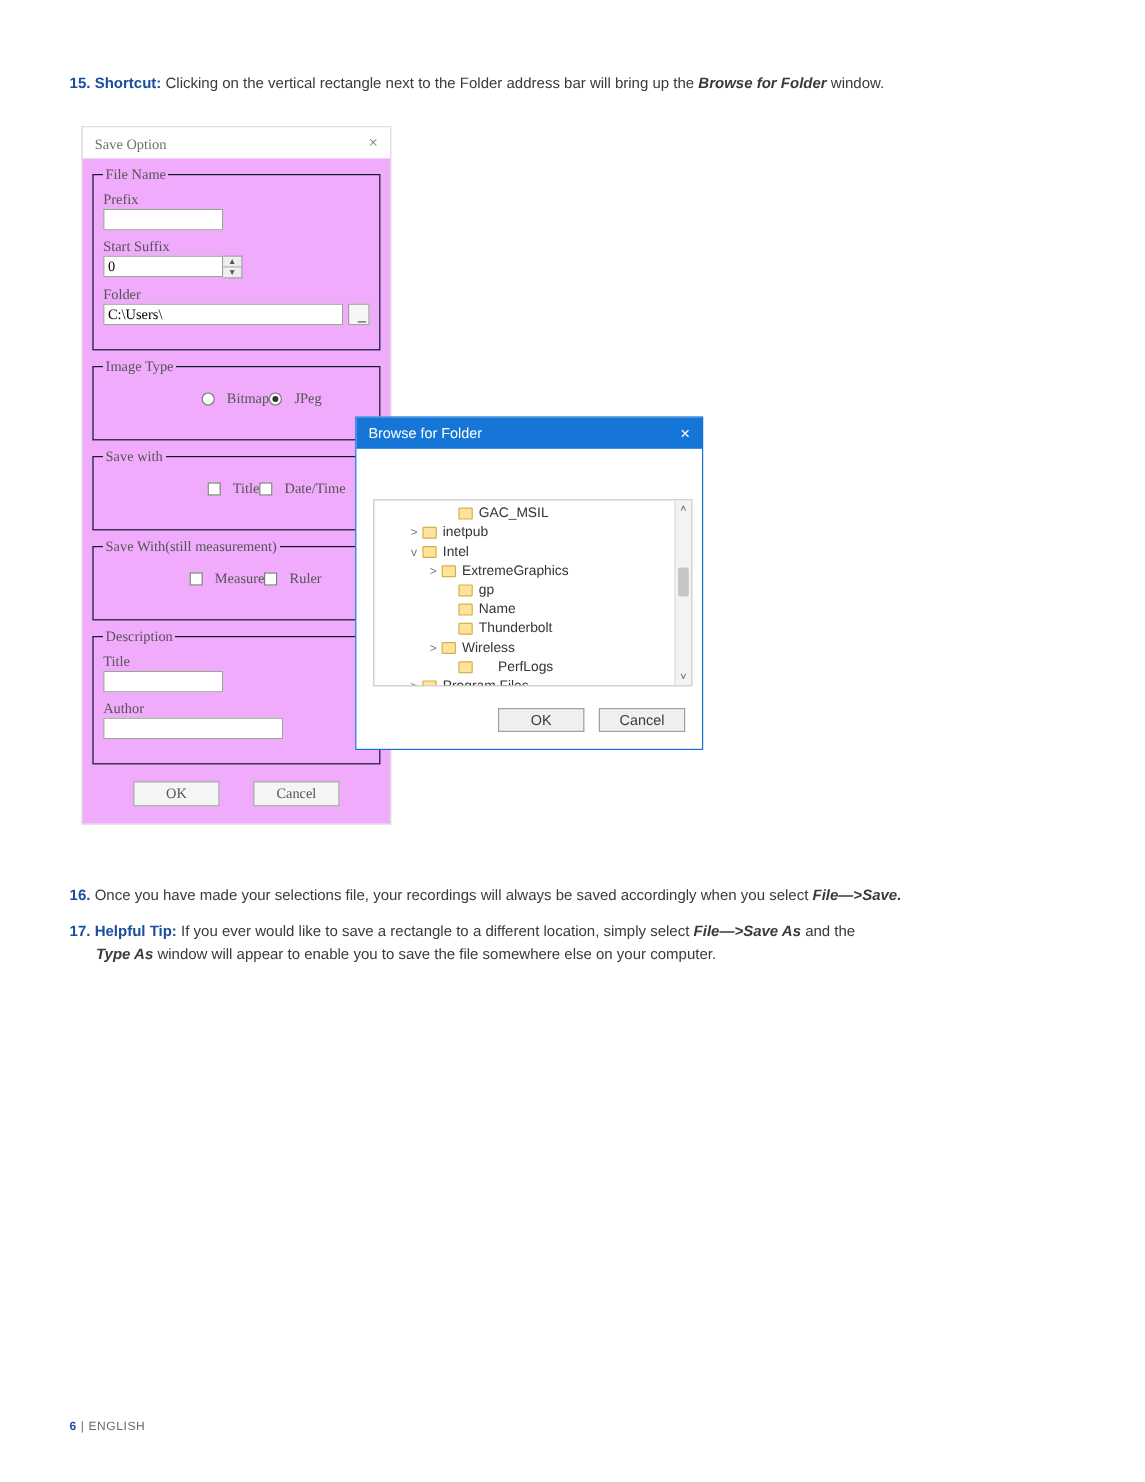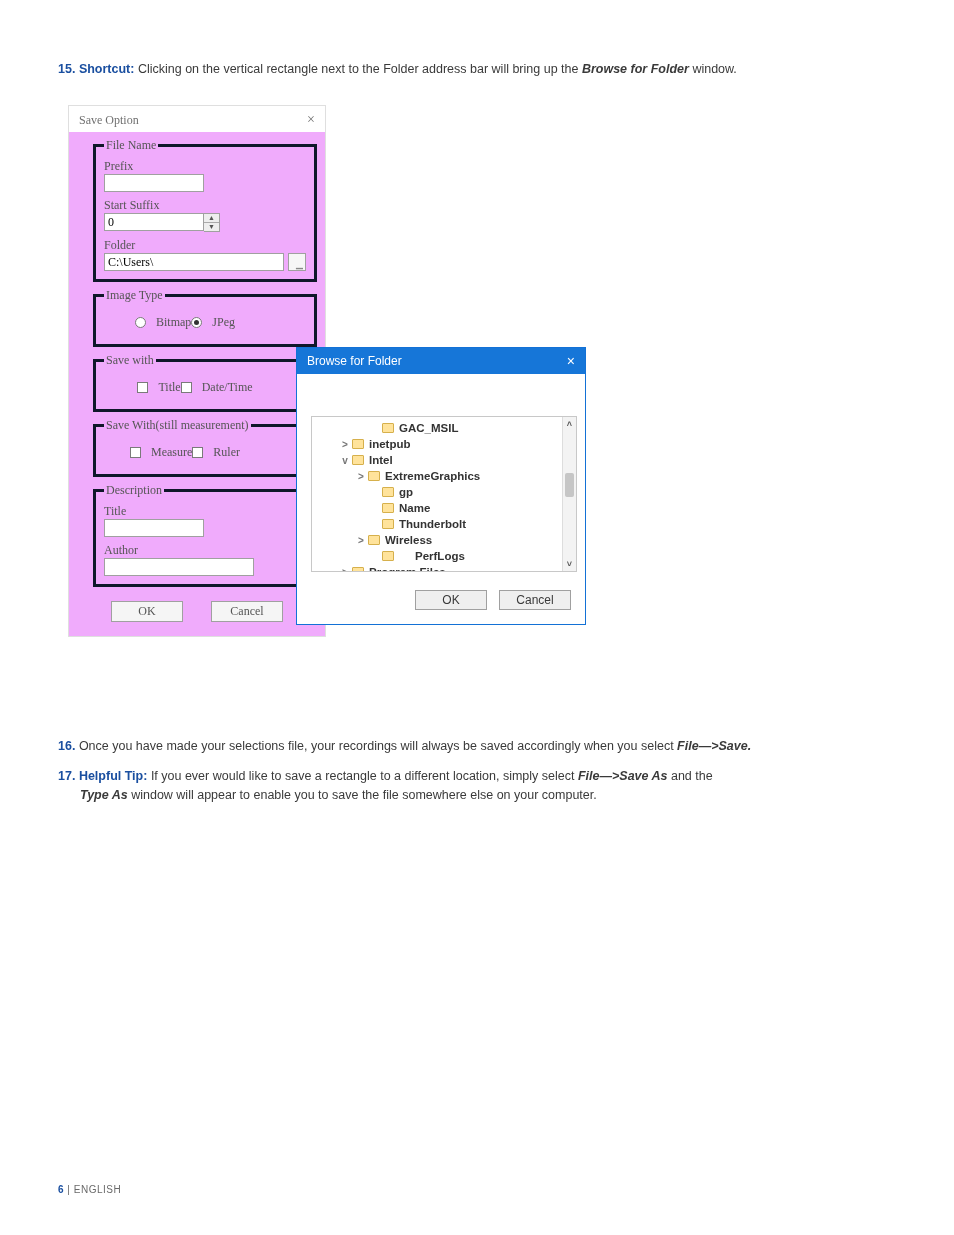--- a/index.html
+++ b/index.html
@@ -41,9 +41,9 @@
   }
   .titlebar .close { font-size: 14px; color: #707070; cursor: default; }
   fieldset {
-    border: 3px solid #0f172a;
-    margin: 6px 8px 6px 24px;
-    padding: 6px 8px 8px 8px;
+    border: 1px solid #0f172a;
+    margin: 6px 8px 6px 8px;
+    padding: 6px 8px 20px 8px;
   }
   fieldset legend {
     font-size: 12px; color: #555; padding: 0 2px;

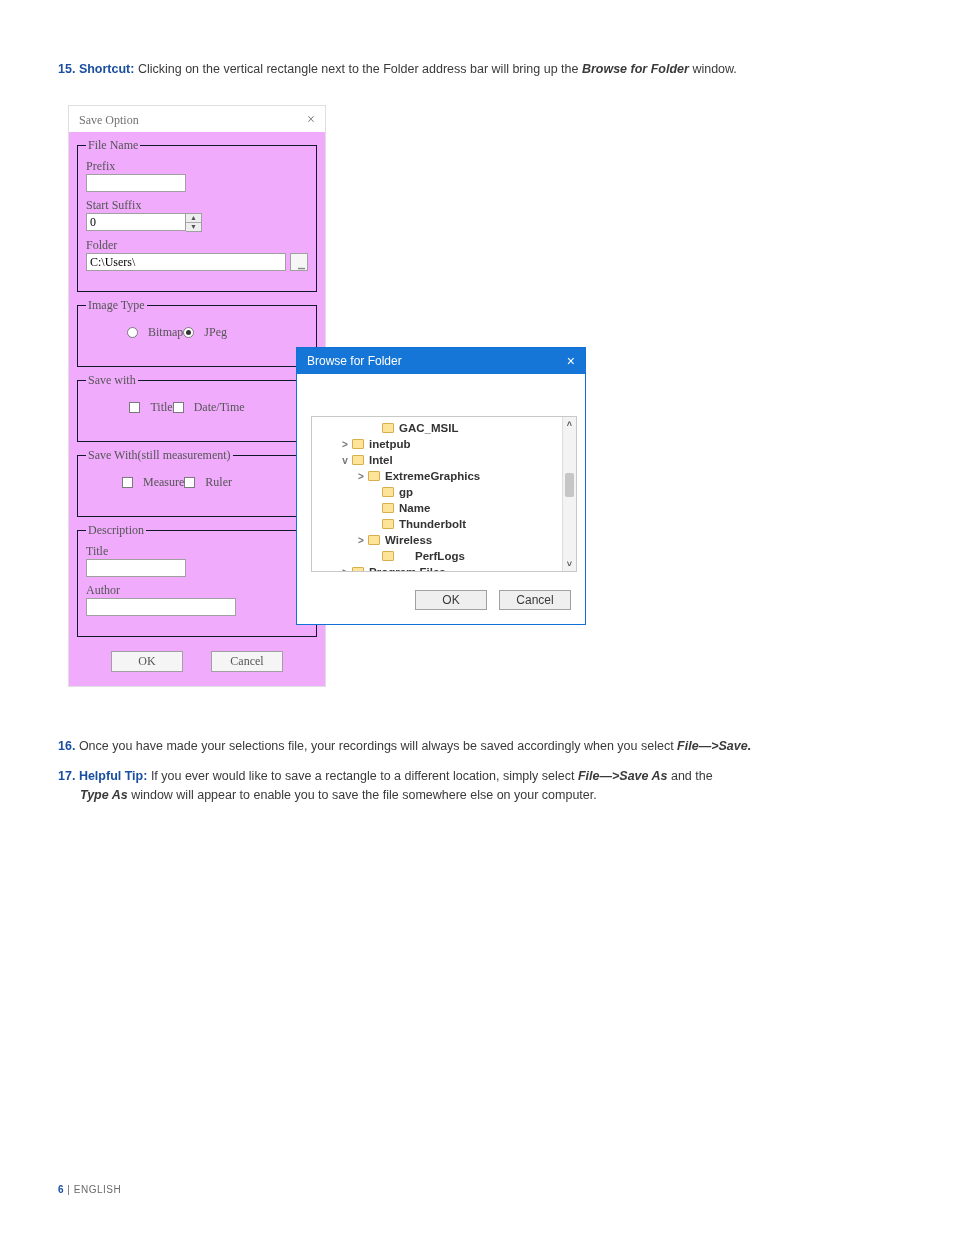--- a/index.html
+++ b/index.html
@@ -50,7 +50,7 @@
     font-family: "Times New Roman", serif;
   }
   .row { display: flex; align-items: center; gap: 6px; margin: 3px 0; }
-  .row-spread { display: flex; justify-content: center; align-items: center; margin: 3px 0; }
+  .row-spread { display: flex; justify-content: flex-end; align-items: center; margin: 3px 0; }
   .lbl { font-size: 12px; color: #555; font-family: "Times New Roman", serif; }
   input[type="text"].field {
     border: 1px solid #a0a0a0; background: white;

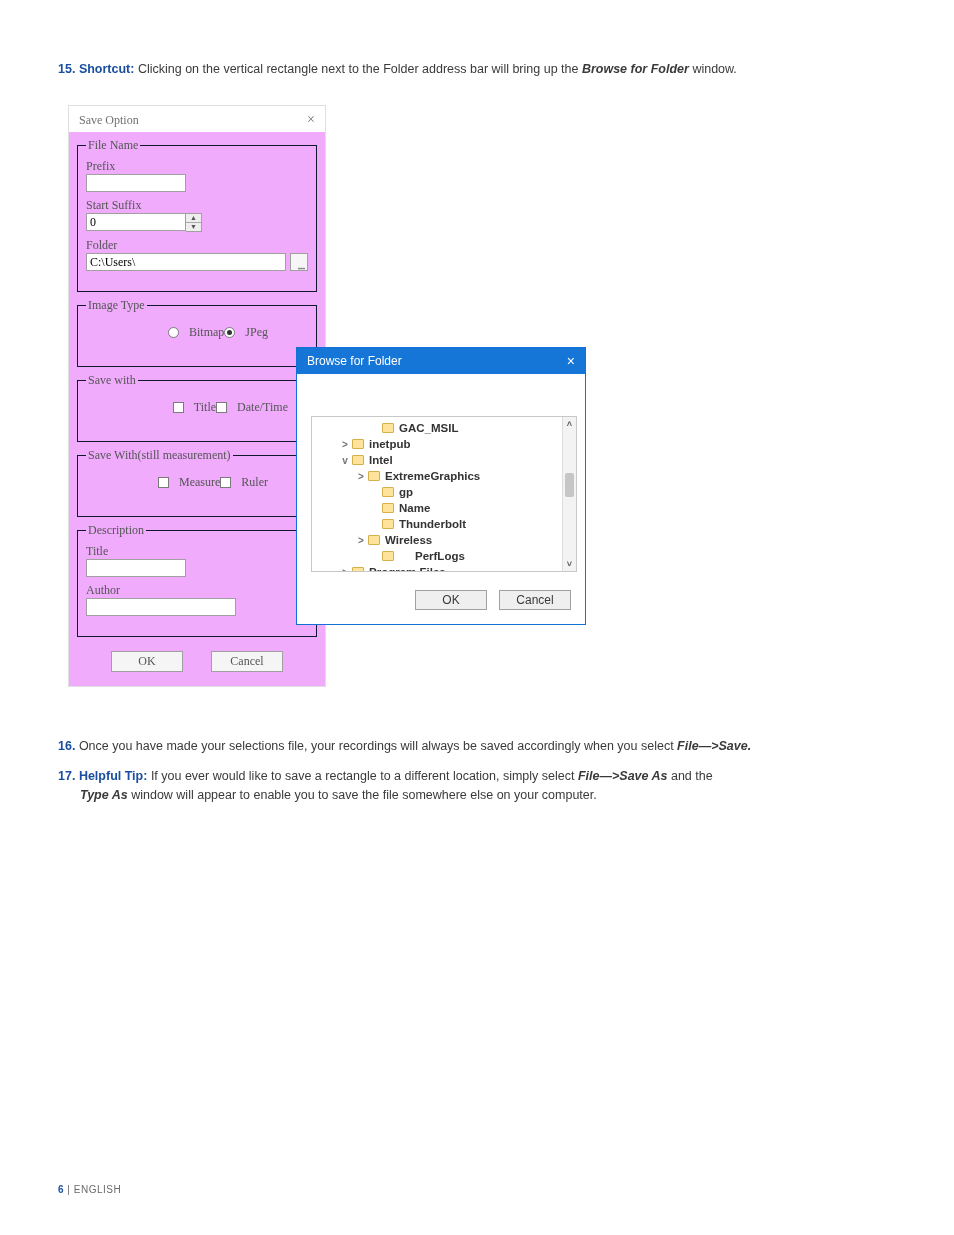--- a/index.html
+++ b/index.html
@@ -107,7 +107,7 @@
     padding: 5px 10px; font-size: 12px;
   }
   .browse-titlebar .close { font-size: 14px; cursor: default; }
-  .browse-body { height: 206px; position: relative; font-weight: bold; }
+  .browse-body { height: 206px; position: relative; }
   .tree-viewport {
     position: absolute; left: 14px; right: 8px; top: 42px; bottom: 8px;
     border: 1px solid #c8c8c8; overflow: hidden;

